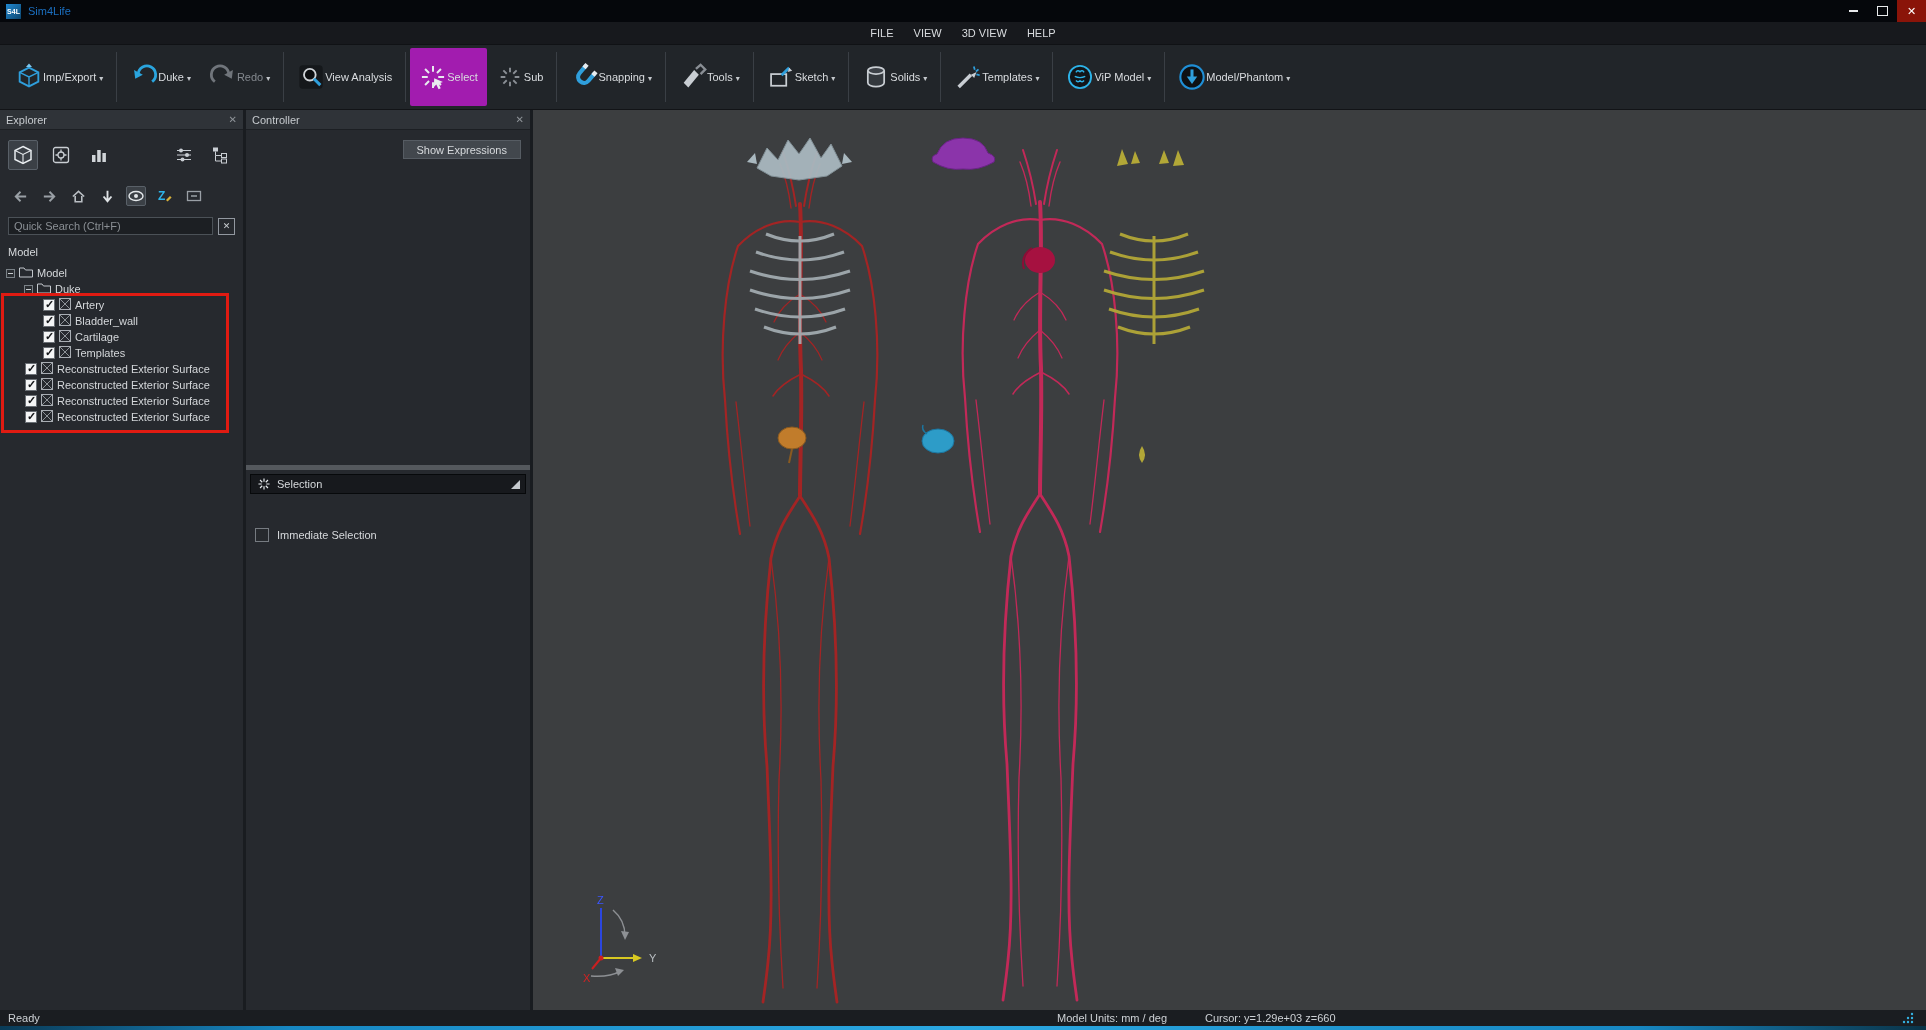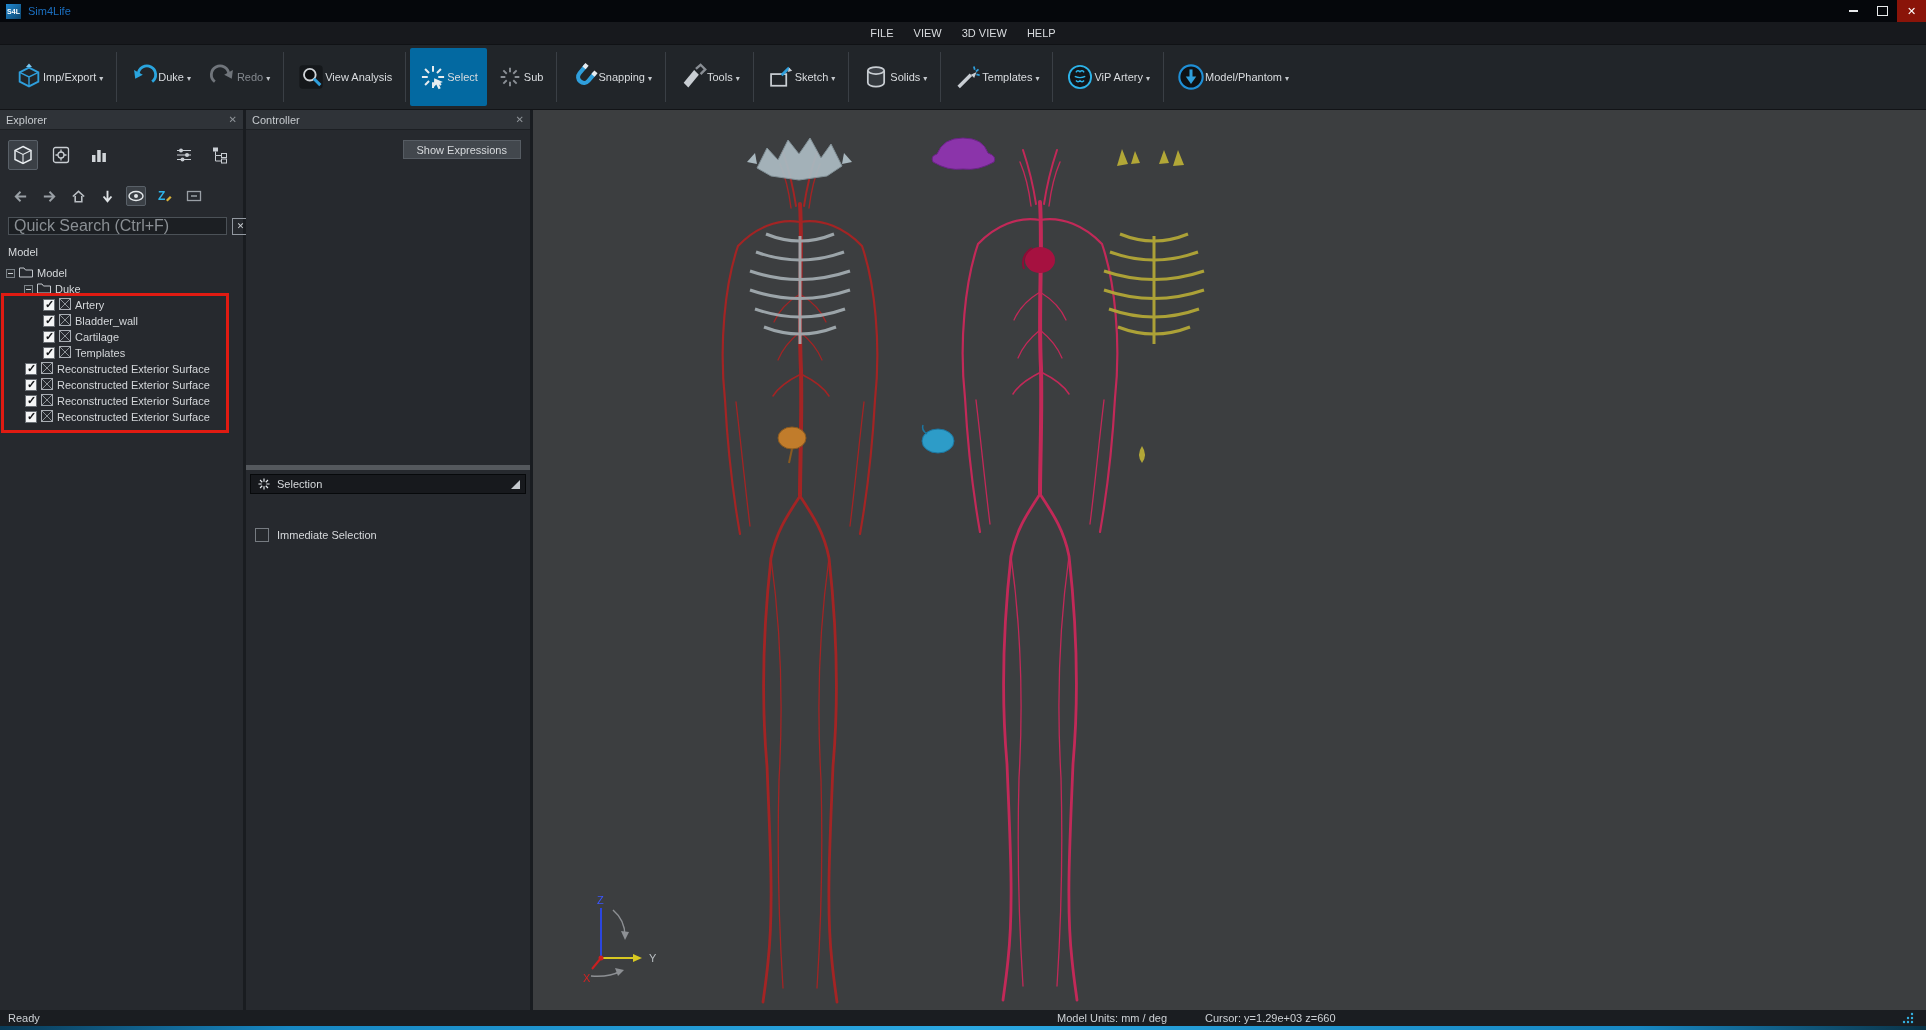--- a/index.html
+++ b/index.html
@@ -35,7 +35,7 @@
     flex:0 0 auto; border-bottom:1px solid #121417; }
   .tb-btn { display:flex; flex-direction:row; align-items:center; justify-content:center;
     min-width:58px; height:58px; padding:2px 9px; border-radius:2px; }
-  .tb-btn.active { background:#0369a1; }
+  .tb-btn.active { background:#a21caf; }
   .tb-icon { height:32px; display:flex; align-items:center; }
   .tb-label { display:flex; align-items:center; gap:3px; color:#d9dcdf; white-space:nowrap; }
   .tb-btn.disabled .tb-label { color:#84898f; }

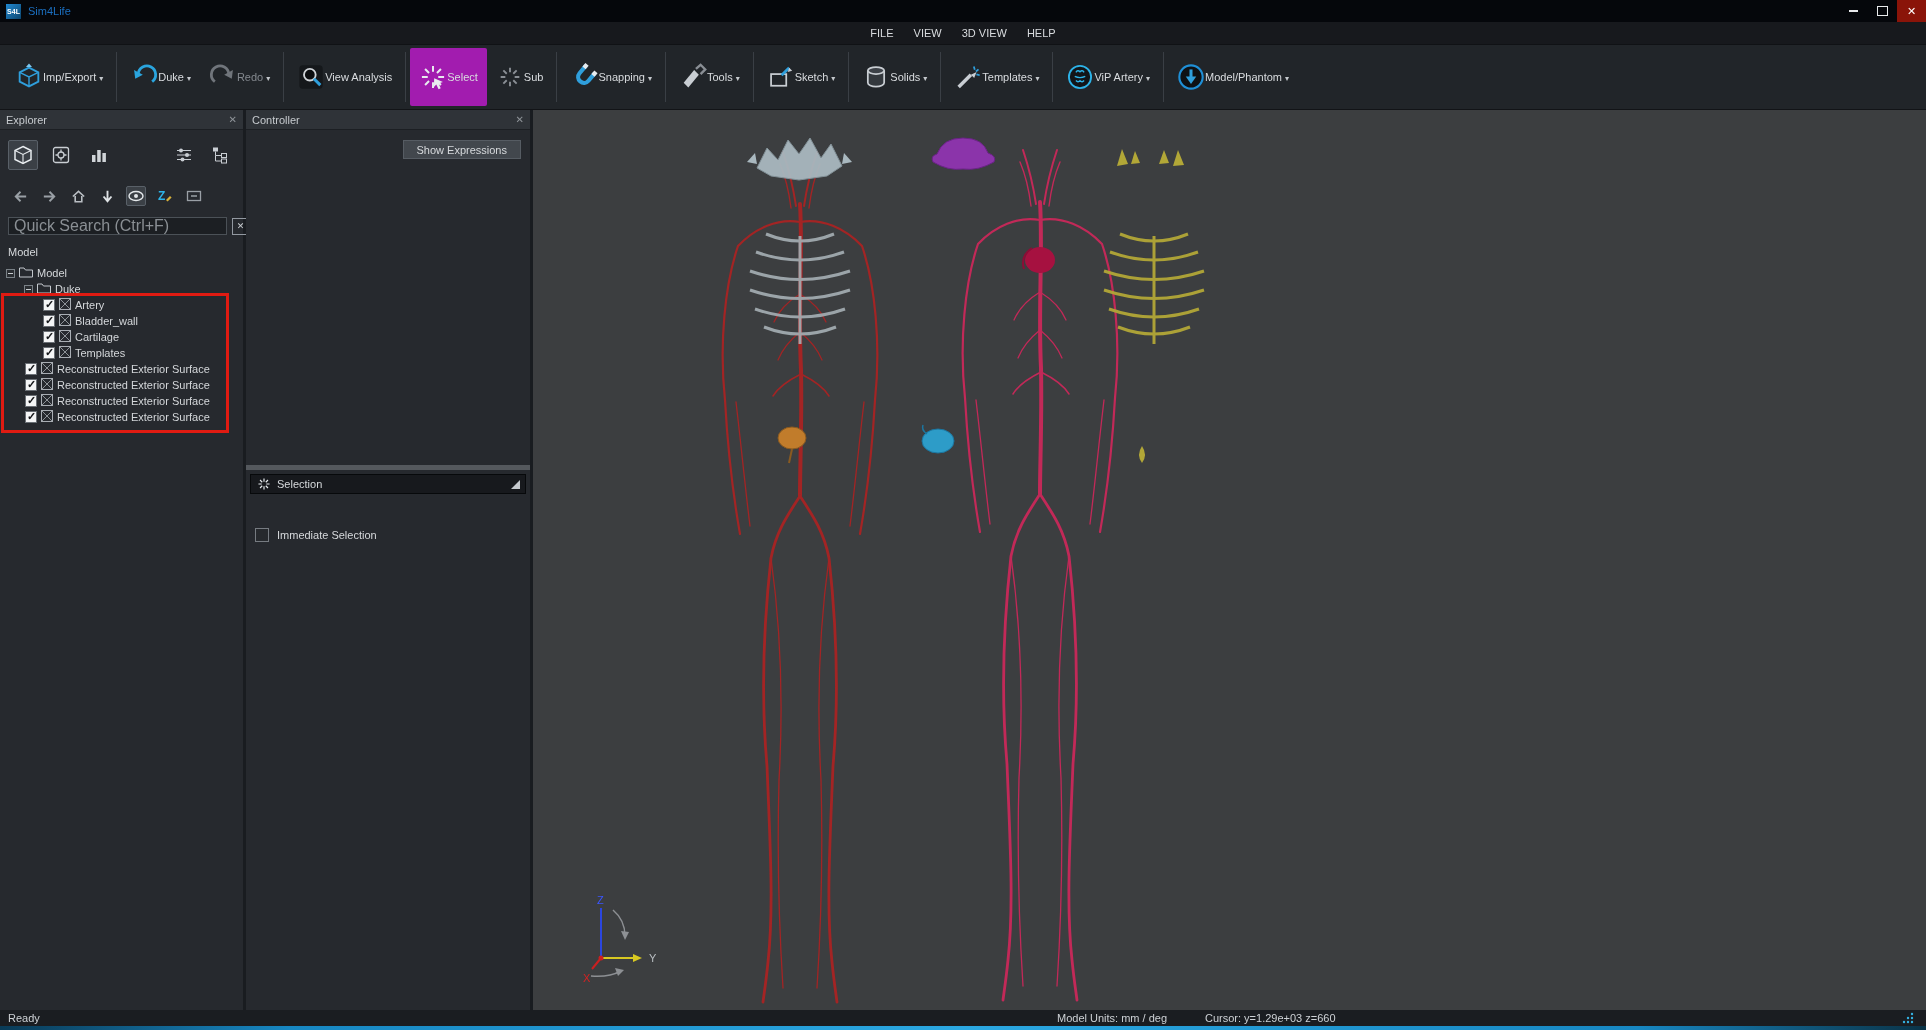--- a/index.html
+++ b/index.html
@@ -304,7 +304,7 @@
         </svg>
     </span>
     <span class="tb-label">
-        <span>ViP Artery</span>
+        <span>ViP Model</span>
         <span class="dd"></span>
       </span>
   </div>

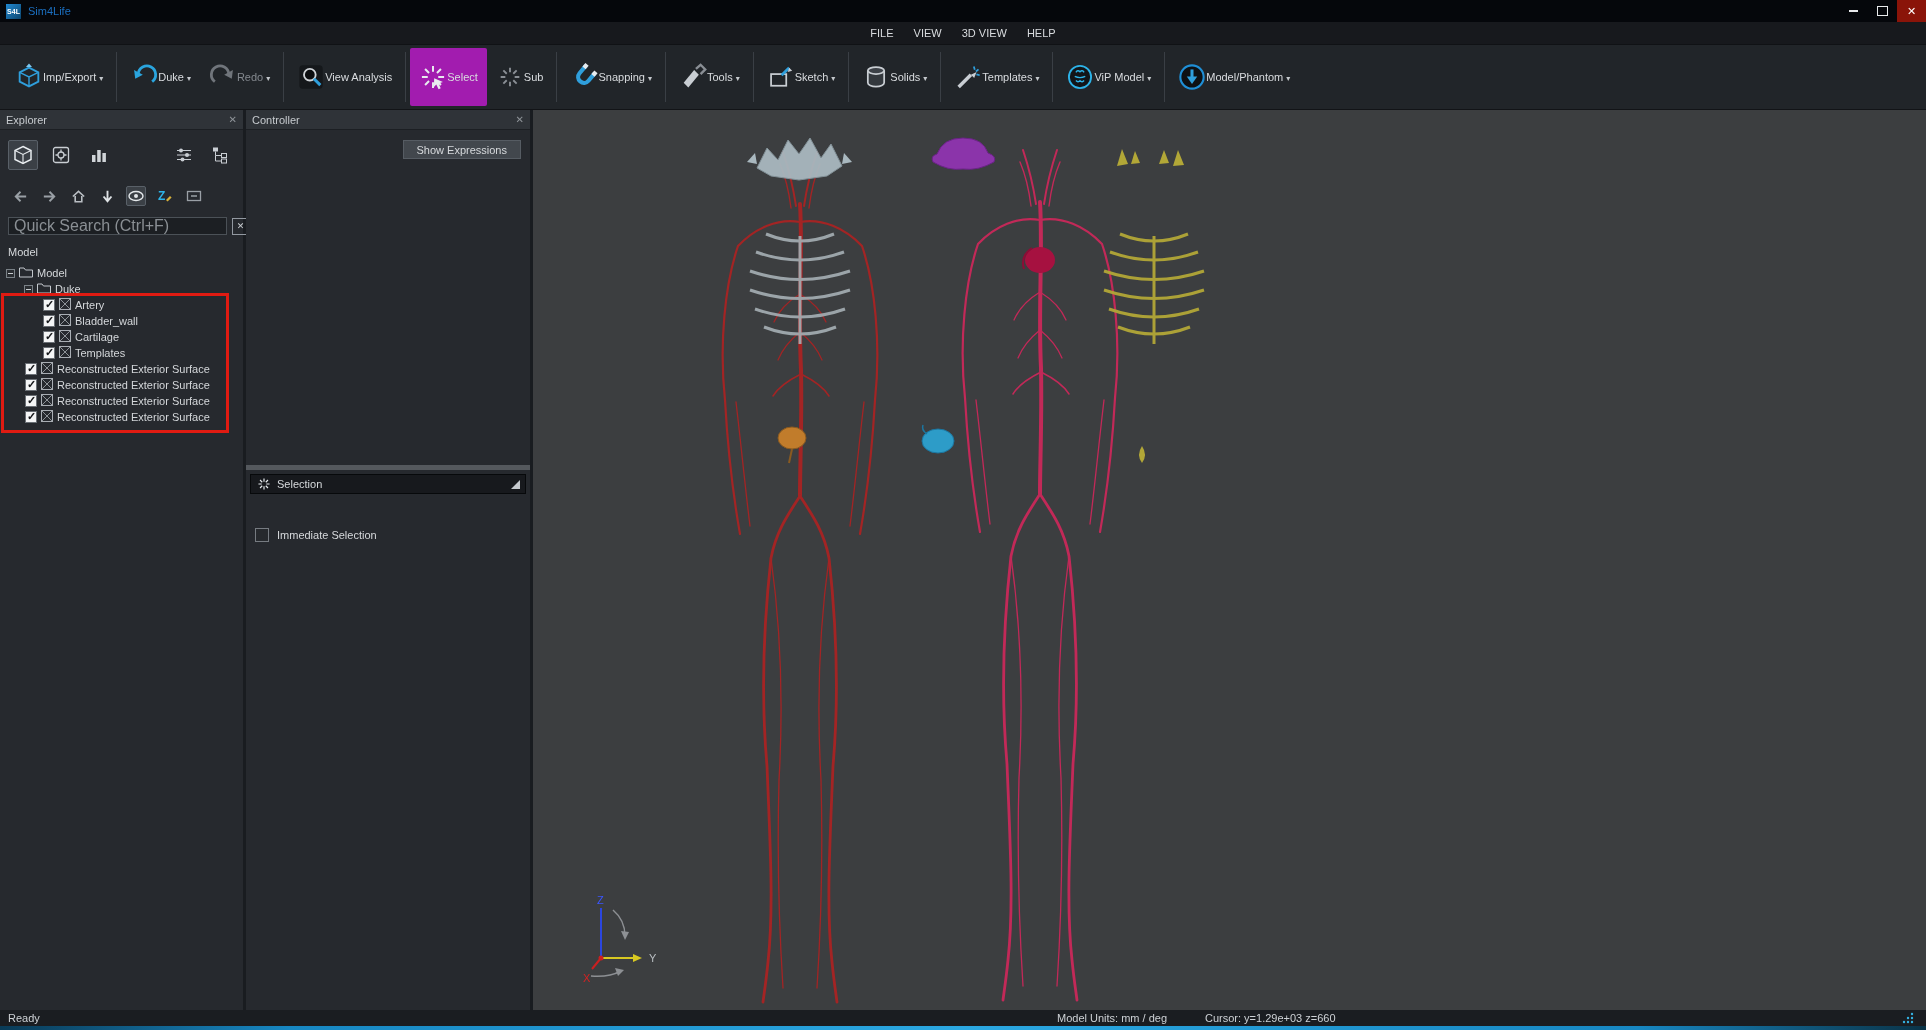--- a/index.html
+++ b/index.html
@@ -62,7 +62,7 @@
   .nav-btn.active { background:#3b4046; border:1px solid #596068; }
   .exp-search-row { display:flex; gap:5px; padding:11px 8px 0 8px; align-items:center; }
   .search-input { flex:1; height:18px; background:#1c1f23; border:1px solid #4b5157;
-    color:#c9cdd1; font-size:16px; padding:0 5px; font-family:"Liberation Sans",sans-serif; }
+    color:#c9cdd1; font-size:11px; padding:0 5px; font-family:"Liberation Sans",sans-serif; }
   .search-input::placeholder { color:#8a8f94; }
   .clear-btn { width:17px; height:17px; border:1px solid #9298a0; background:transparent;
     display:flex; align-items:center; justify-content:center; color:#c9cdd1; flex:0 0 auto; }

